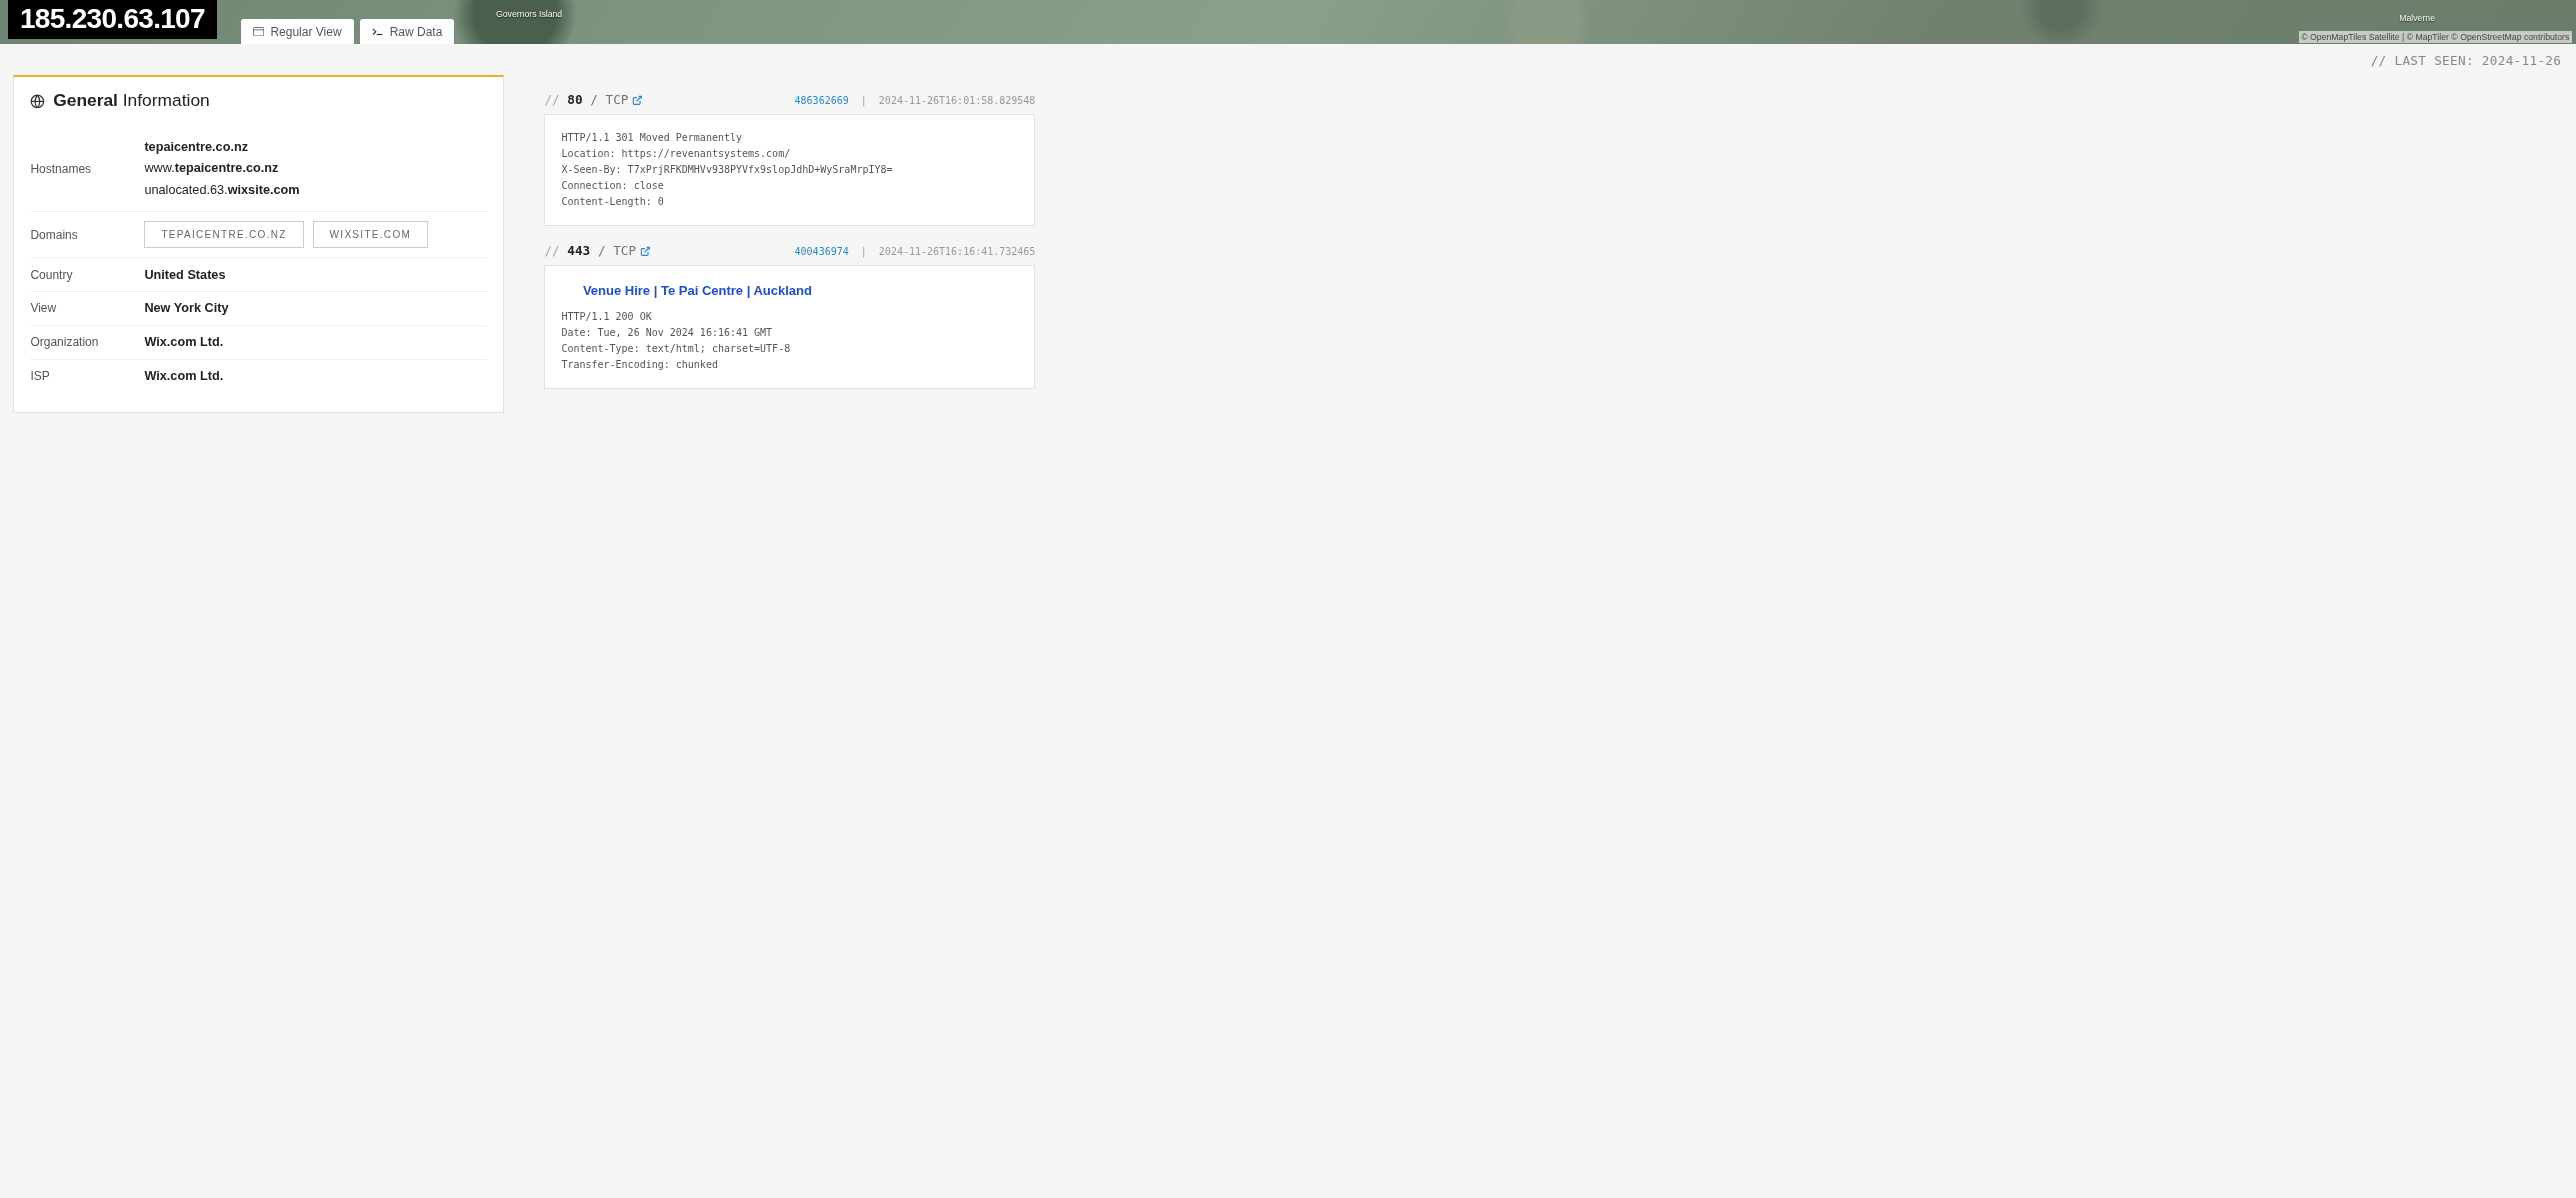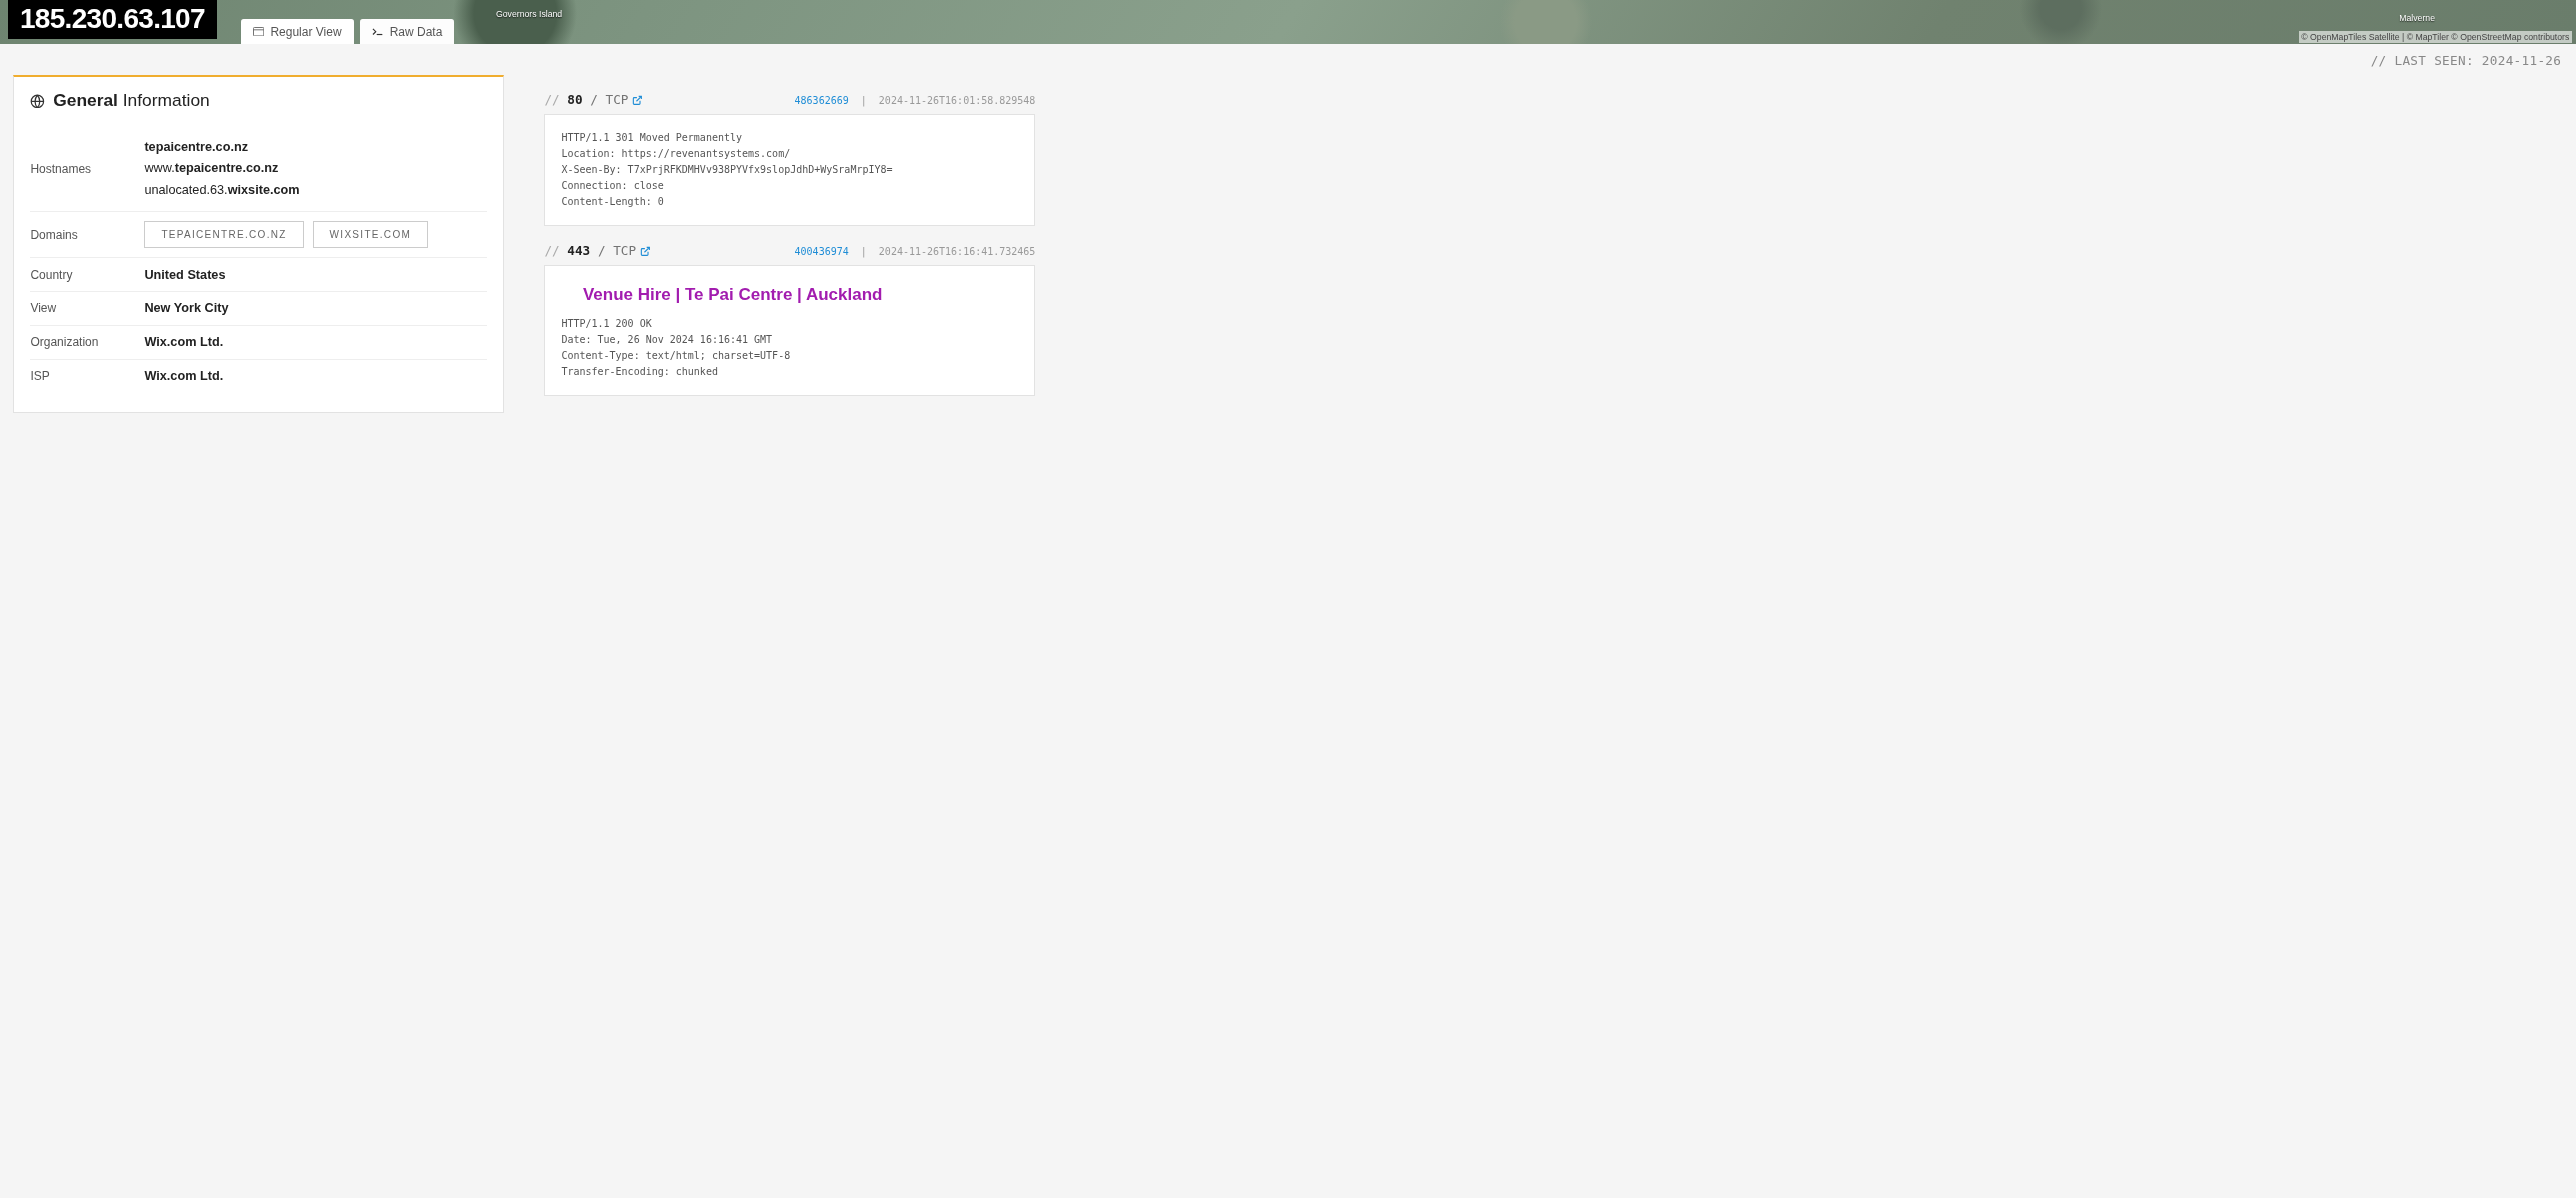--- a/index.html
+++ b/index.html
@@ -191,9 +191,9 @@
 }
 .banner-title {
   font-family: -apple-system, BlinkMacSystemFont, "Segoe UI", Arial, sans-serif;
-  font-size: 17px;
+  font-size: 13px;
   font-weight: 700;
-  color: #a21caf;
+  color: #1d4ed8;
   padding: 0 0 8px 21.5px;
 }
 </style>

